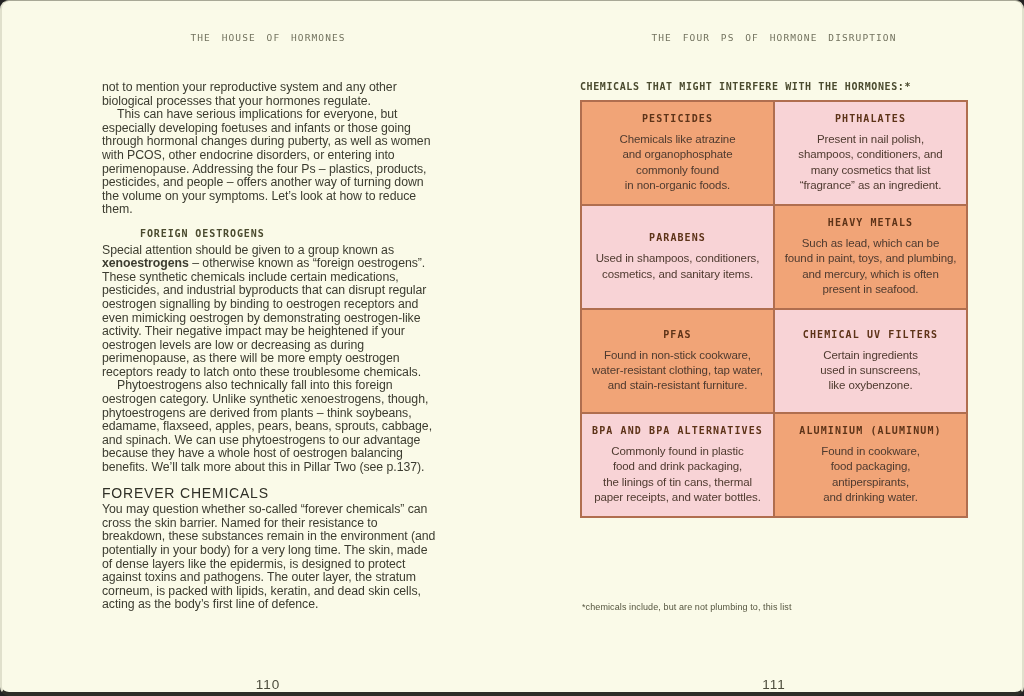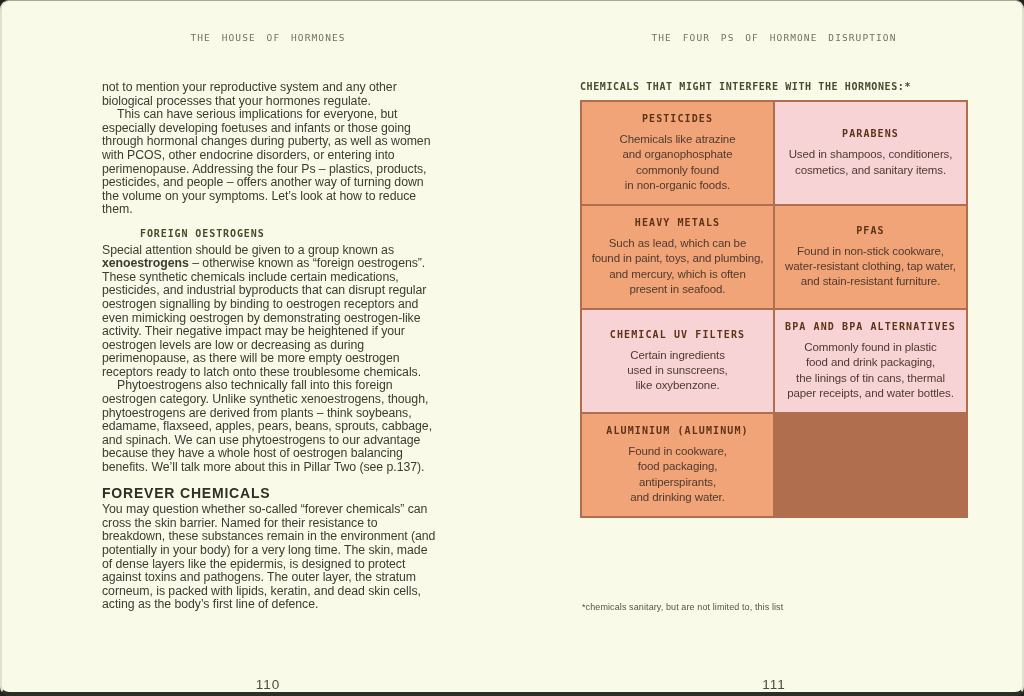--- a/index.html
+++ b/index.html
@@ -106,6 +106,13 @@
 in non-organic foods.</div>
     </div>
     <div class="cell" data-variant="pink">
+      <div class="cell-title">PHTHALATES</div>
+      <div class="cell-body">Present in nail polish,
+shampoos, conditioners, and
+many cosmetics that list
+“fragrance” as an ingredient.</div>
+    </div>
+    <div class="cell" data-variant="pink">
       <div class="cell-title">PARABENS</div>
       <div class="cell-body">Used in shampoos, conditioners,
 cosmetics, and sanitary items.</div>

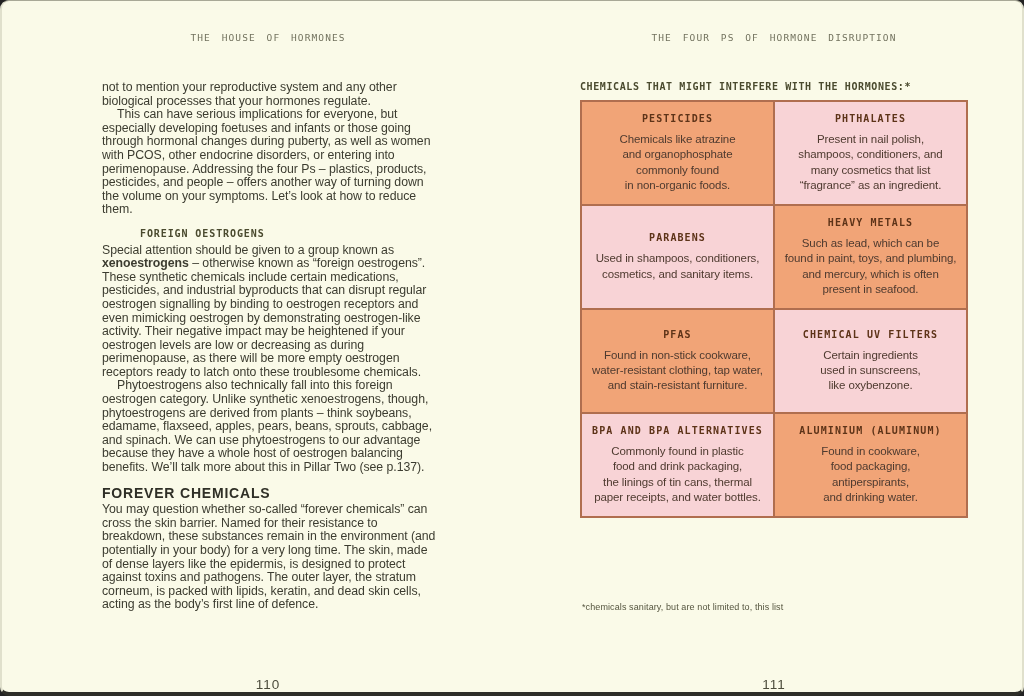--- a/index.html
+++ b/index.html
@@ -36,7 +36,7 @@
   }
   .sanshead{
     margin:12px 0 3px 0;
-    font-size:14px; font-weight:bold; letter-spacing:0.8px; color:#2f2f26;
+    font-size:14px; font-weight:normal; letter-spacing:0.8px; color:#2f2f26;
   }
   .pagenum{
     position:absolute; top:676px; text-align:center;

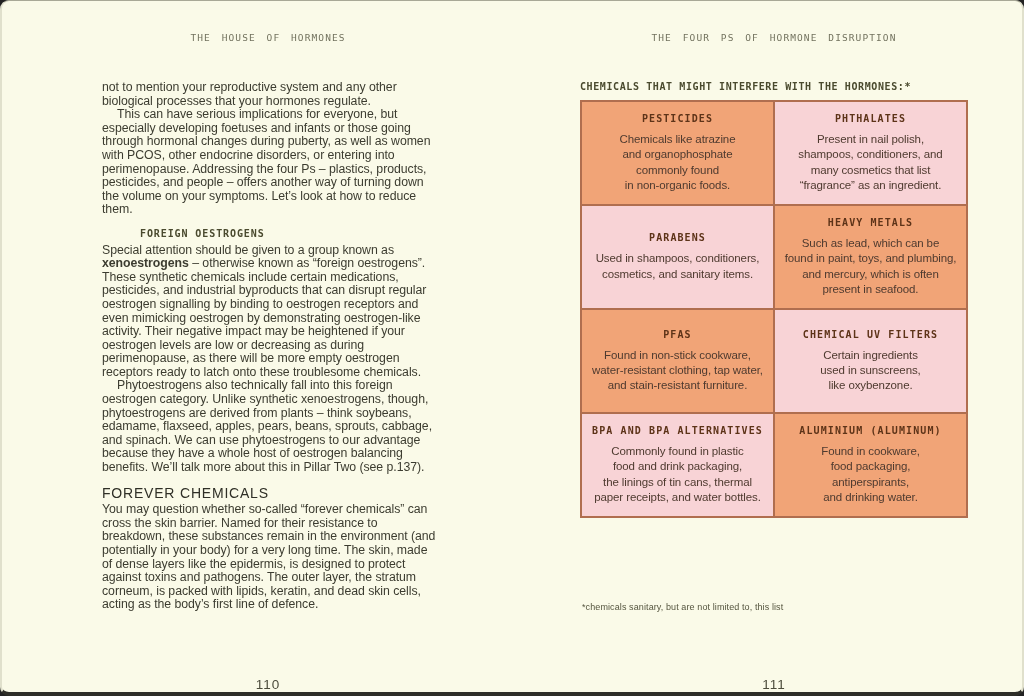--- a/index.html
+++ b/index.html
@@ -152,7 +152,7 @@
     </div>
   </div>
 
-  <div class="footnote">*chemicals sanitary, but are not limited to, this list</div>
+  <div class="footnote">*chemicals include, but are not plumbing to, this list</div>
 
   <div class="pagenum right">111</div>
 

